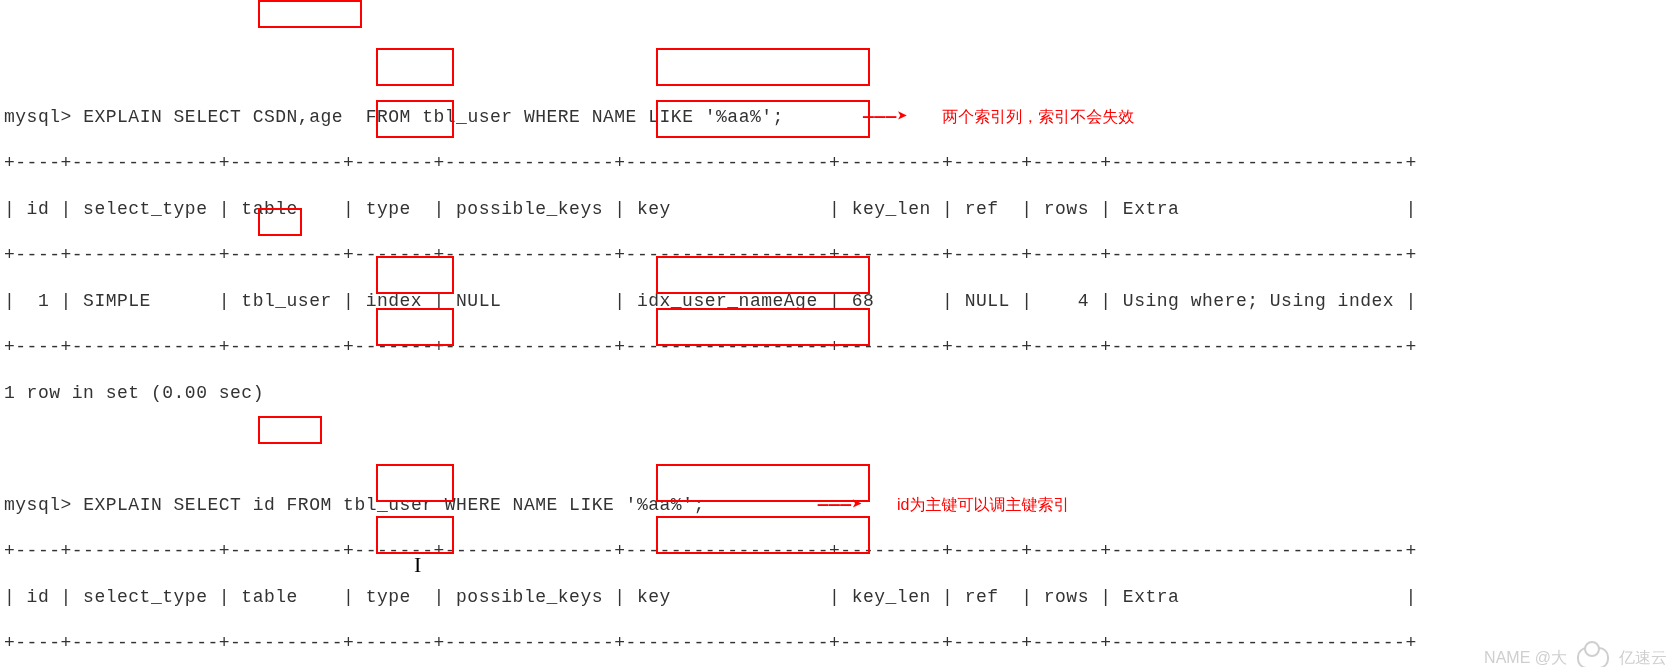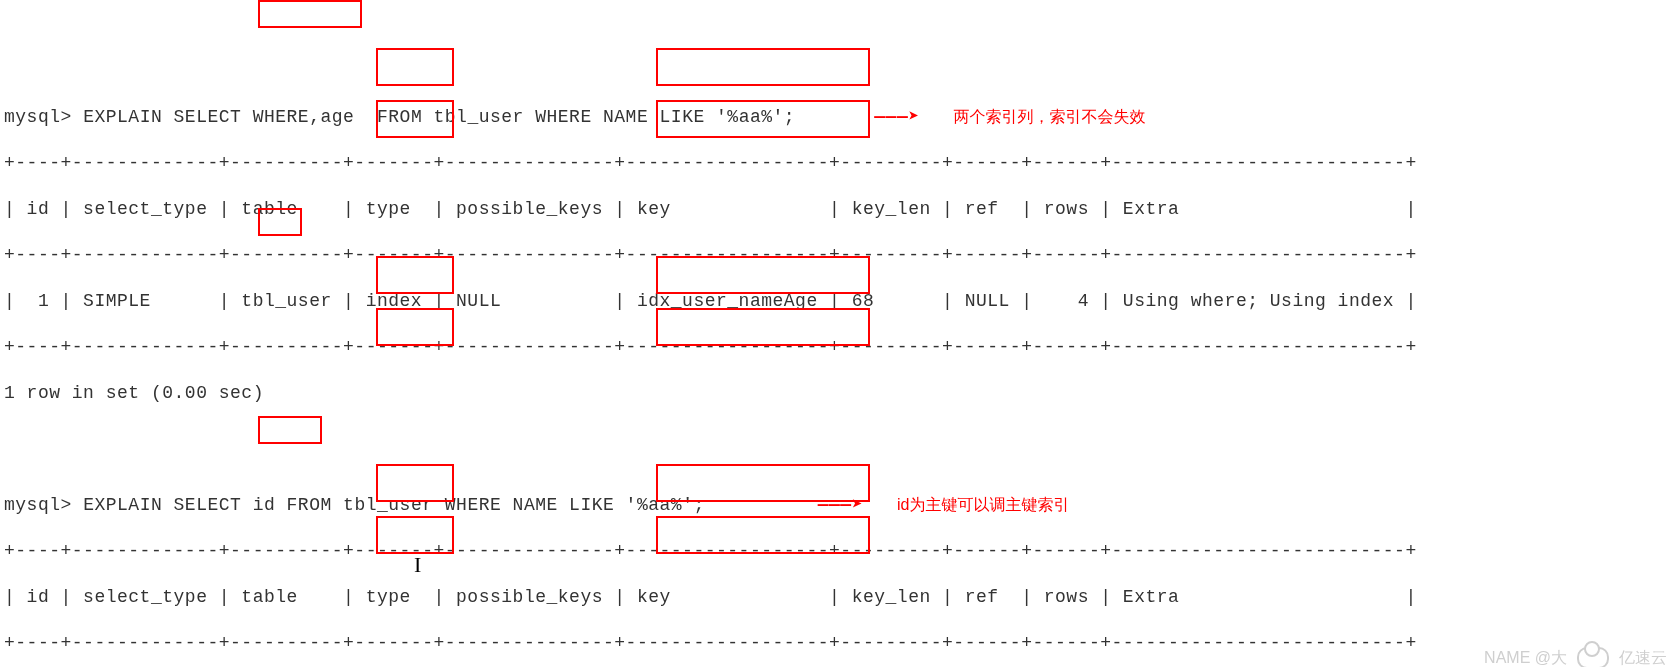--- a/index.html
+++ b/index.html
@@ -76,7 +76,7 @@
 
 
 
-<div class="line"><span>mysql&gt;</span> <span>EXPLAIN SELECT </span><span>WHERE,age</span><span>  FROM tbl_user WHERE NAME LIKE '%aa%';</span>       <span class="arrow">———➤</span>   <span class="annotation">两个索引列，索引不会失效</span></div>
+<div class="line"><span>mysql&gt;</span> <span>EXPLAIN SELECT </span><span>CSDN,age</span><span>  FROM tbl_user WHERE NAME LIKE '%aa%';</span>       <span class="arrow">———➤</span>   <span class="annotation">两个索引列，索引不会失效</span></div>
 <div class="line">+----+-------------+----------+-------+---------------+------------------+---------+------+------+--------------------------+</div>
 <div class="line">| id | select_type | table    | type  | possible_keys | key              | key_len | ref  | rows | Extra                    |</div>
 <div class="line">+----+-------------+----------+-------+---------------+------------------+---------+------+------+--------------------------+</div>

